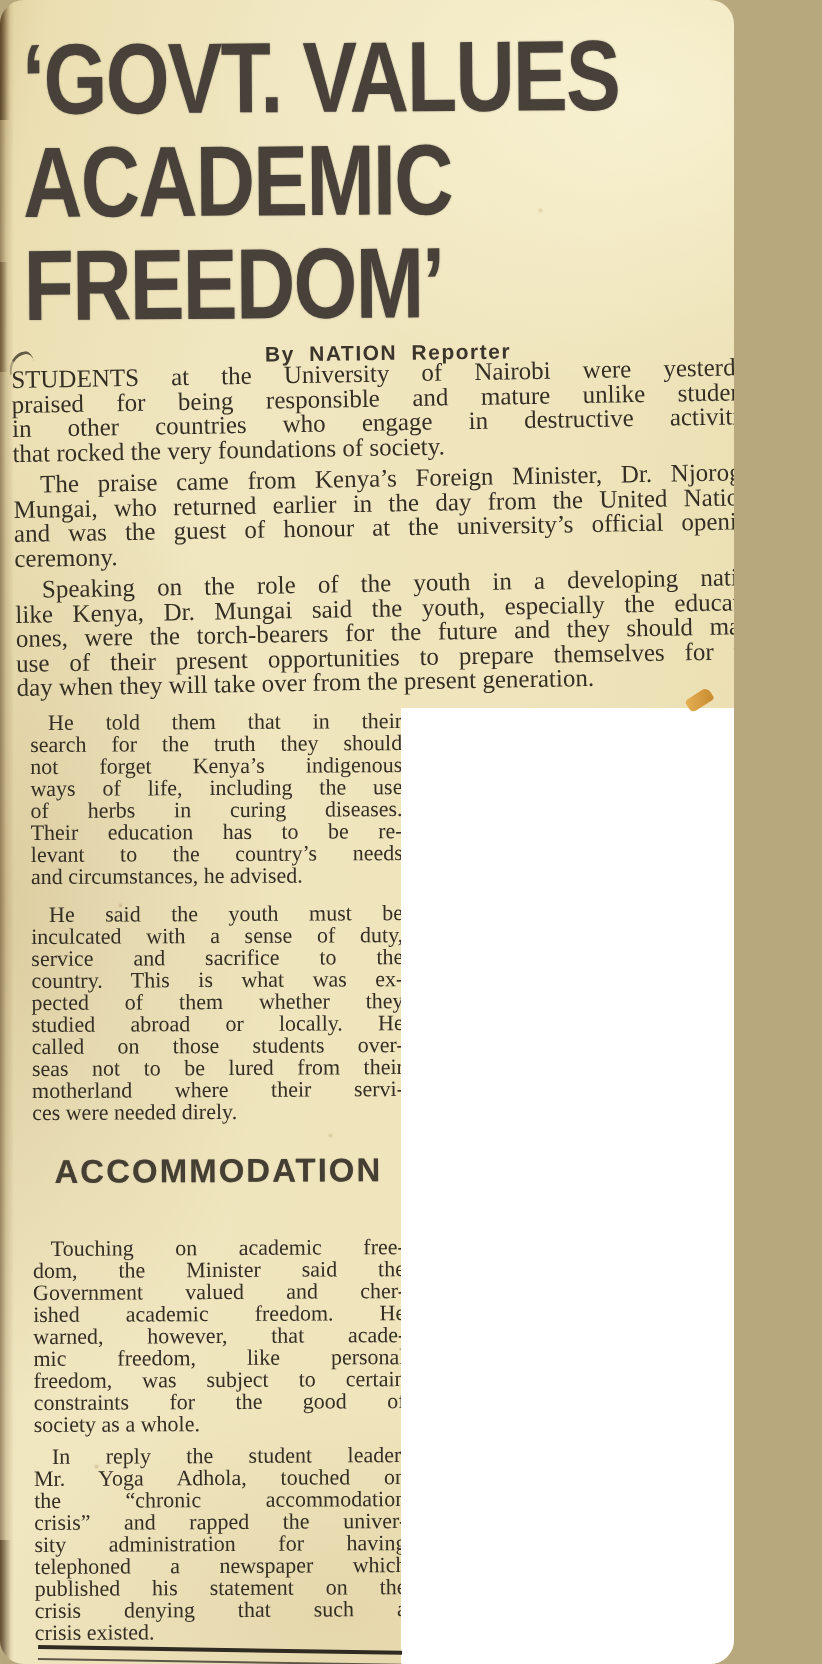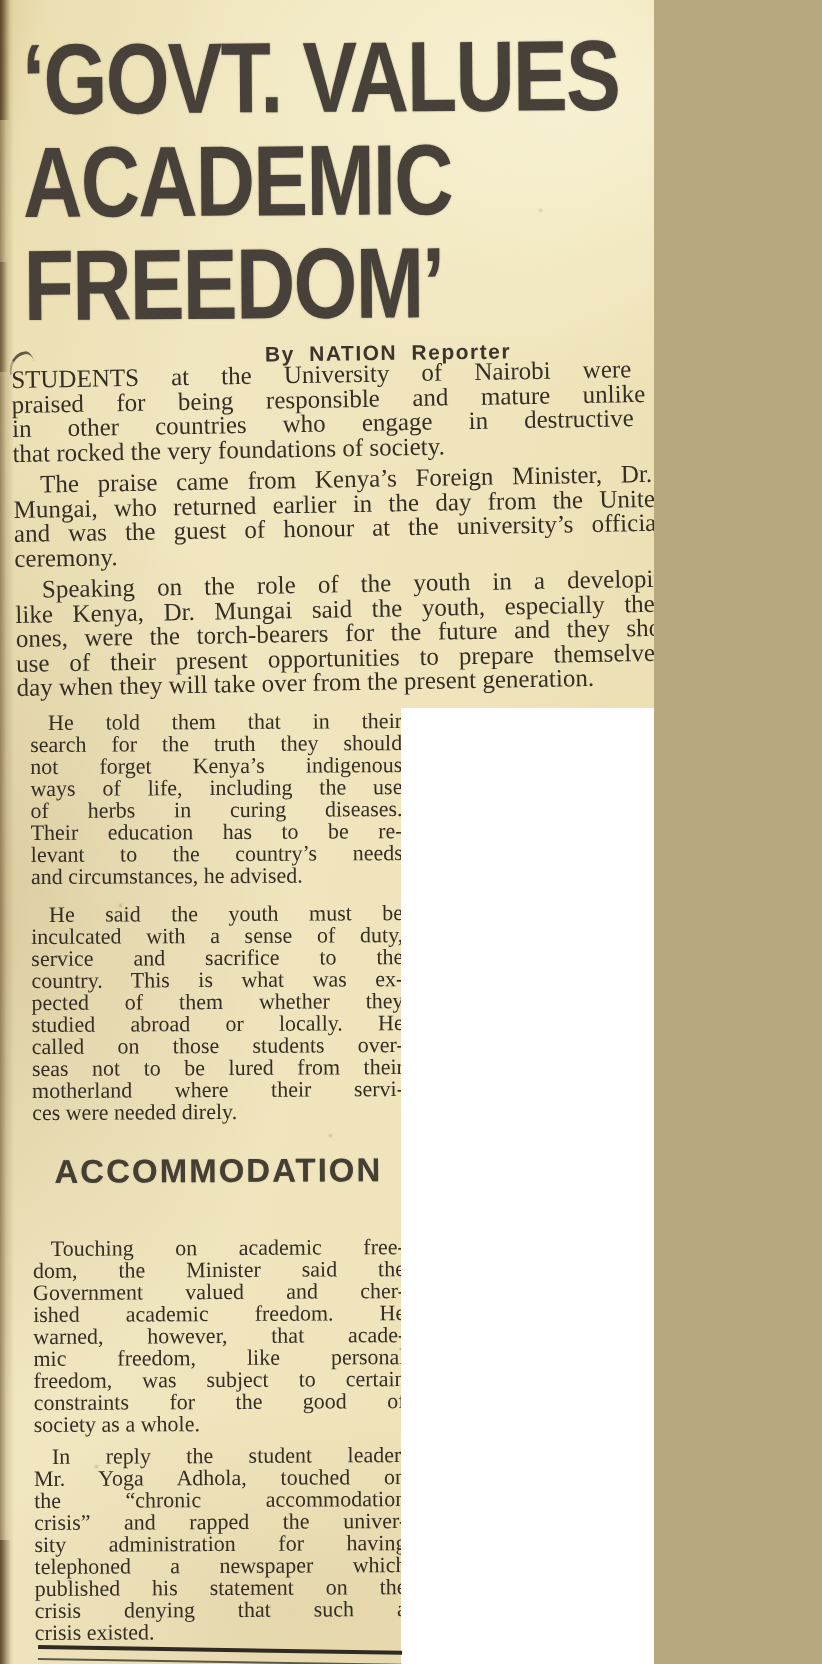--- a/index.html
+++ b/index.html
@@ -10,12 +10,13 @@
     background:#b8a87e;
   }
   .page{
-    position:relative;width:654px;height:1664px;overflow:hidden;
+    position:relative;width:734px;height:1664px;overflow:hidden;
     background:
       radial-gradient(ellipse 620px 420px at 88% 6%, rgba(255,252,228,.55), rgba(255,252,228,0) 70%),
       radial-gradient(ellipse 420px 700px at 0% 55%, rgba(150,120,60,.20), rgba(150,120,60,0) 70%),
       radial-gradient(ellipse 500px 300px at 45% 97%, rgba(170,140,80,.15), rgba(170,140,80,0) 70%),
       linear-gradient(100deg,#e0d09e 0%, #ebdfb2 5%, #f0e6c0 28%, #efe4bb 62%, #e9dcae 100%);
+    border-radius: 24px;
   }
   
   .edge-left{position:absolute;left:0;top:0;width:14px;height:100%;

